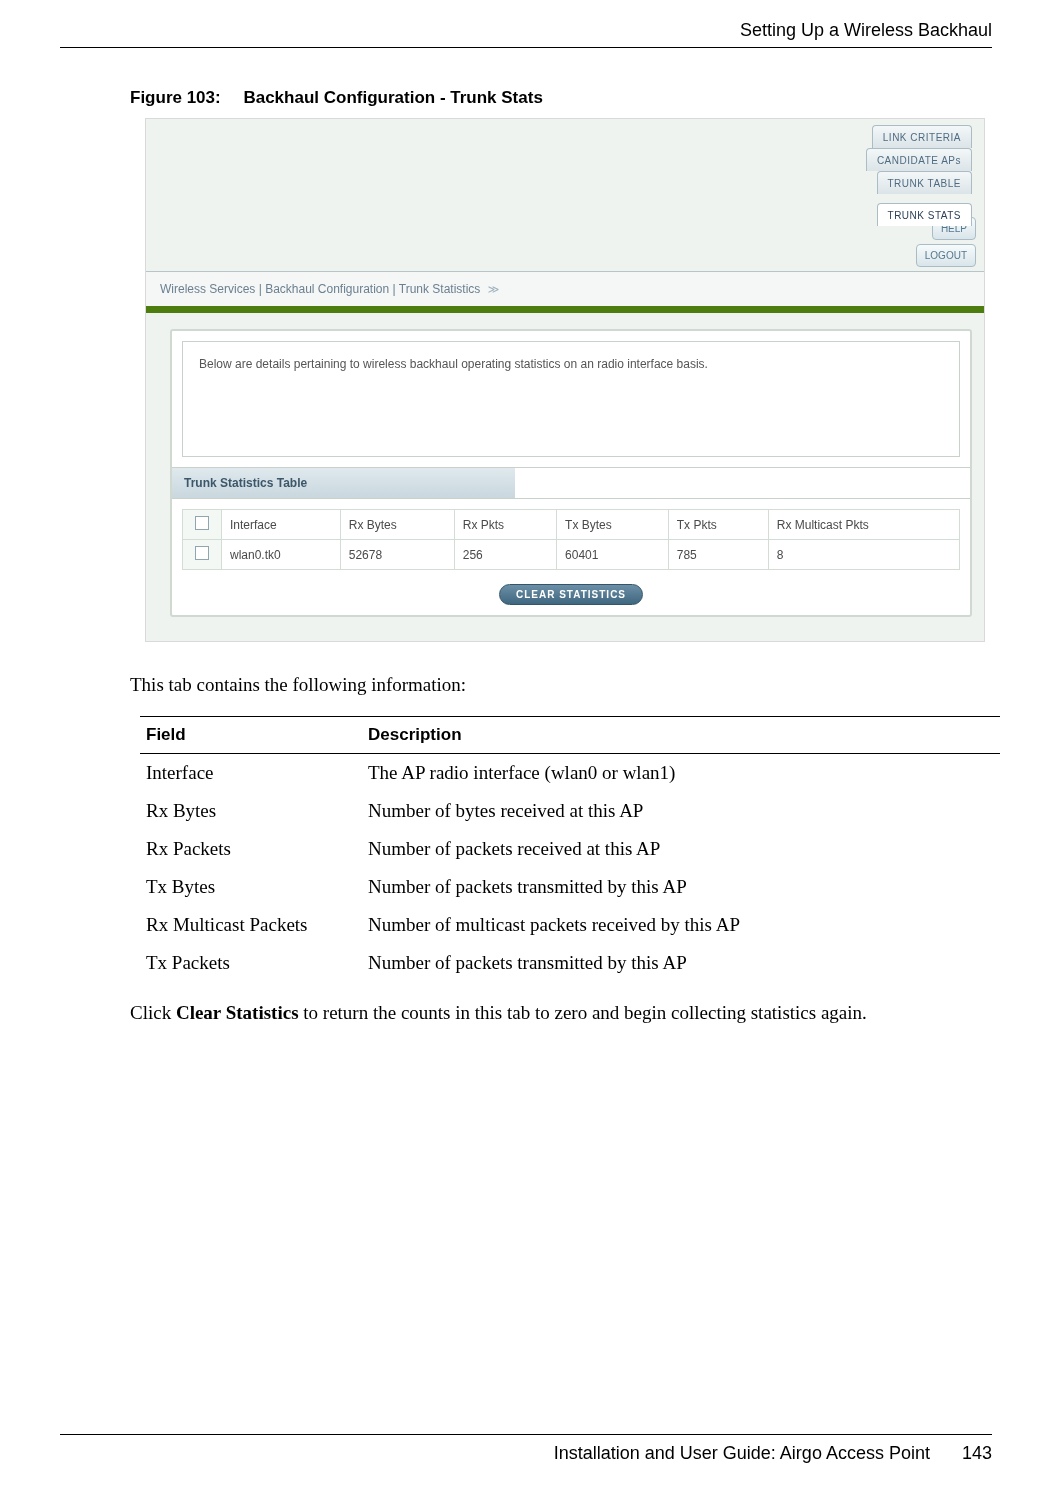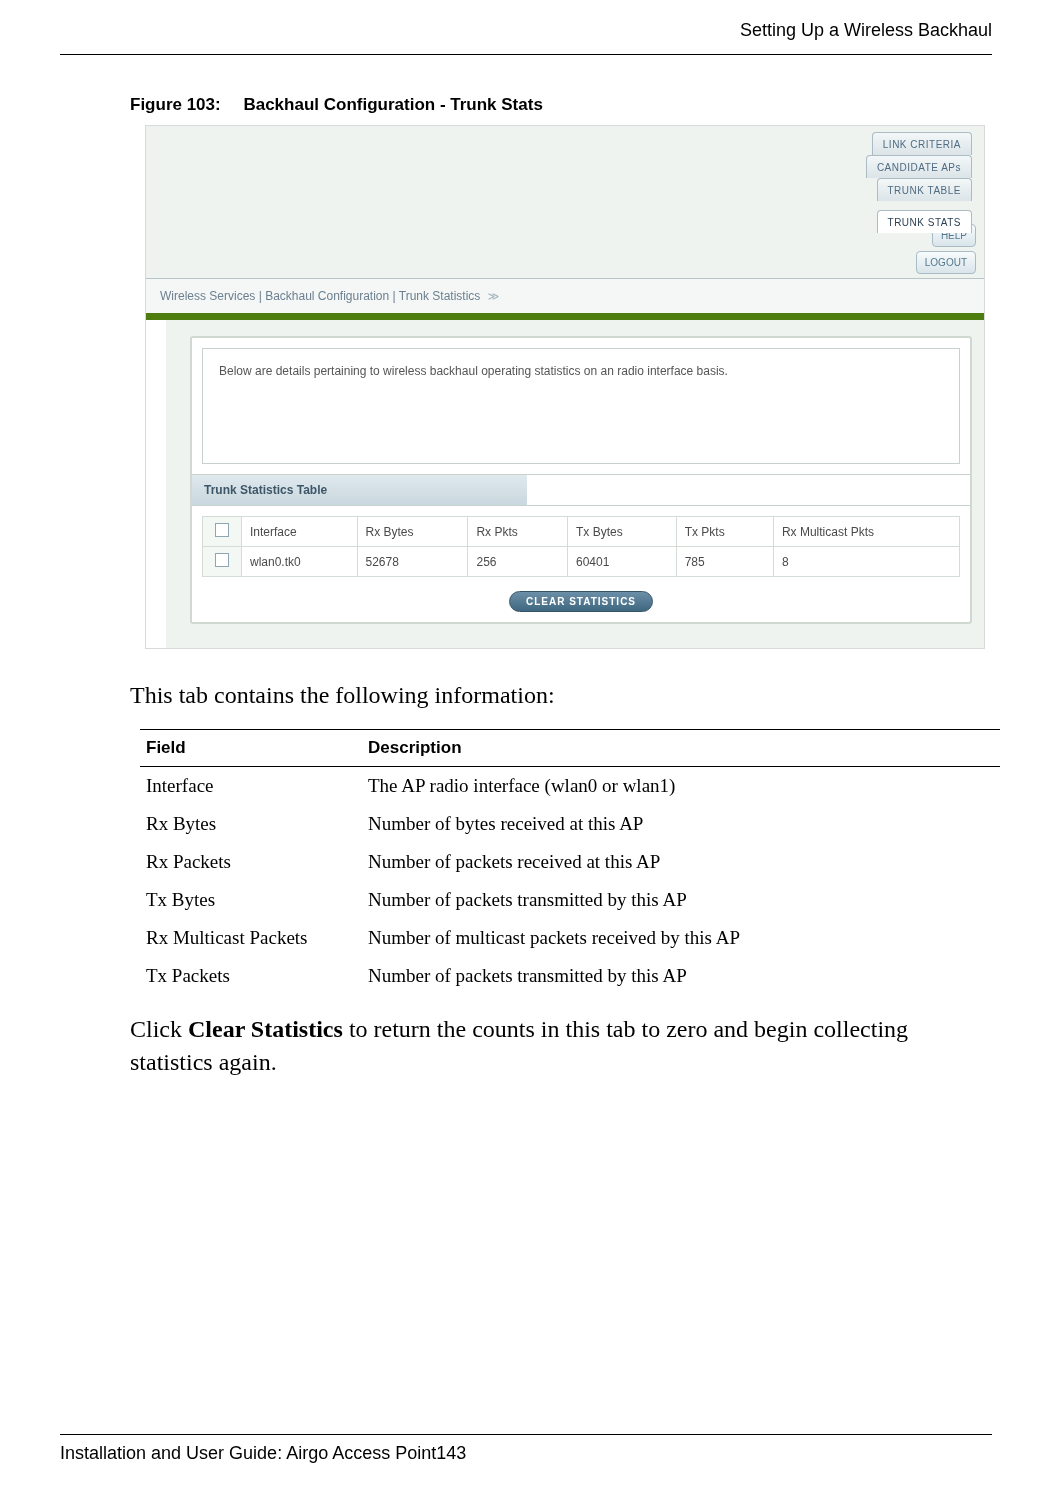--- a/index.html
+++ b/index.html
@@ -23,7 +23,7 @@
     text-align: right;
     font-family: Arial, Helvetica, sans-serif;
     font-size: 18px;
-    padding-bottom: 13px;
+    padding-bottom: 6px;
     border-bottom: 1px solid #000;
     margin-bottom: 40px;
   }

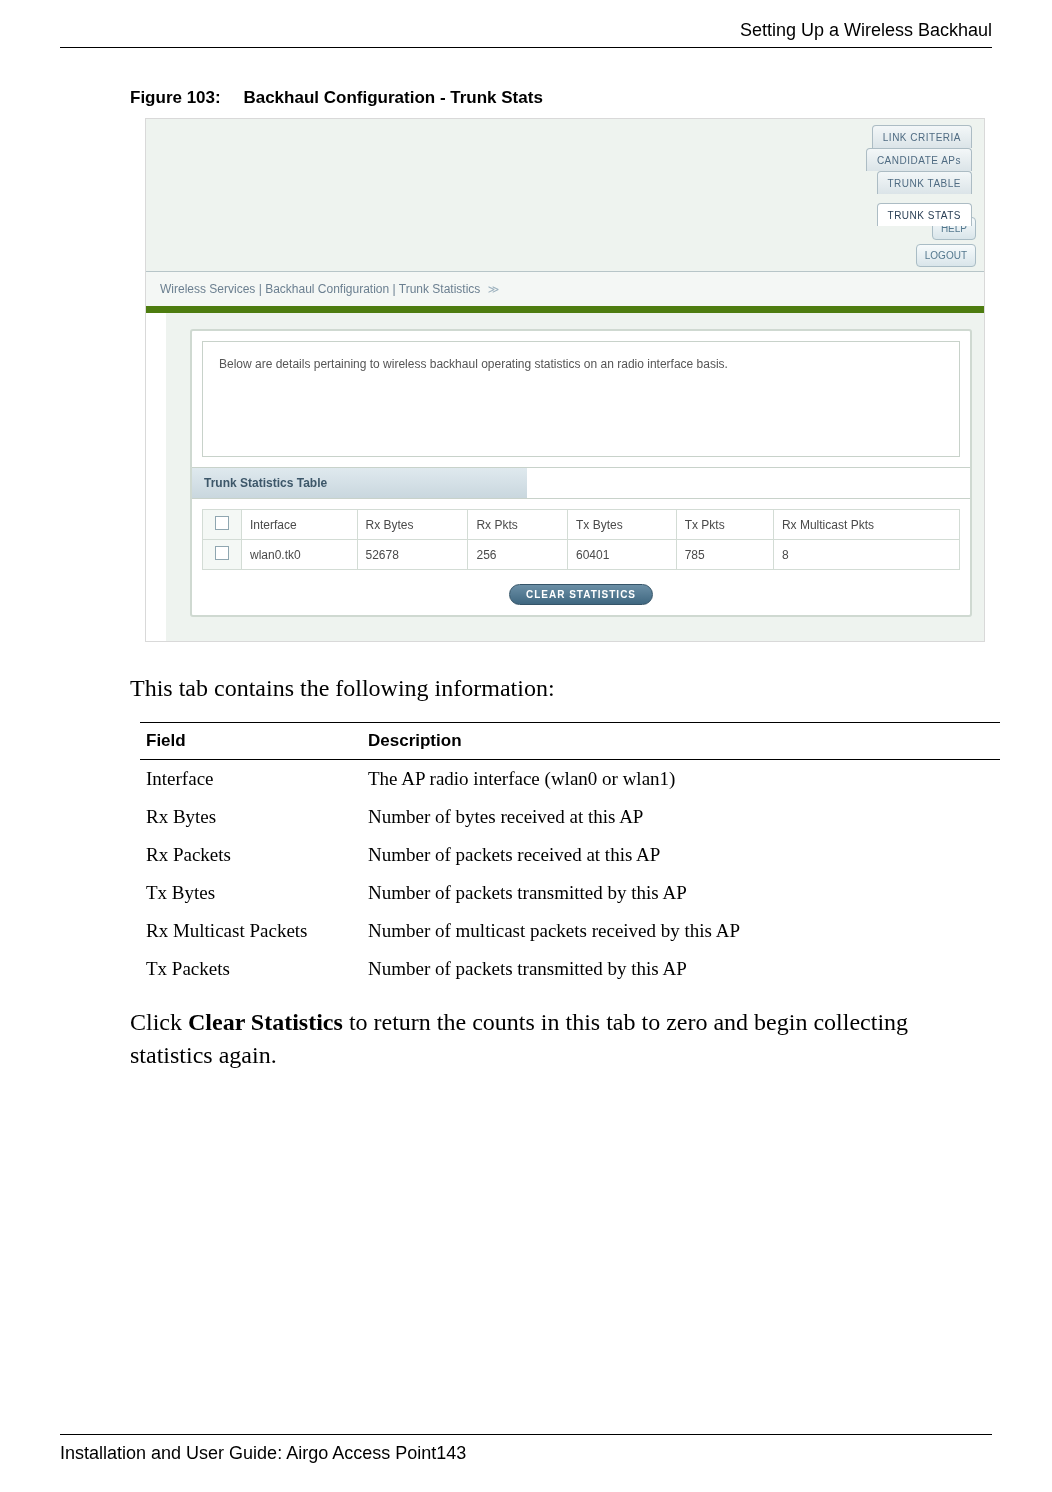--- a/index.html
+++ b/index.html
@@ -100,7 +100,6 @@
   .panel-area {
     background: #eef3ef;
     padding: 16px 12px 24px 24px;
-    margin-left: 20px;
   }
   .panel {
     background: #fff;

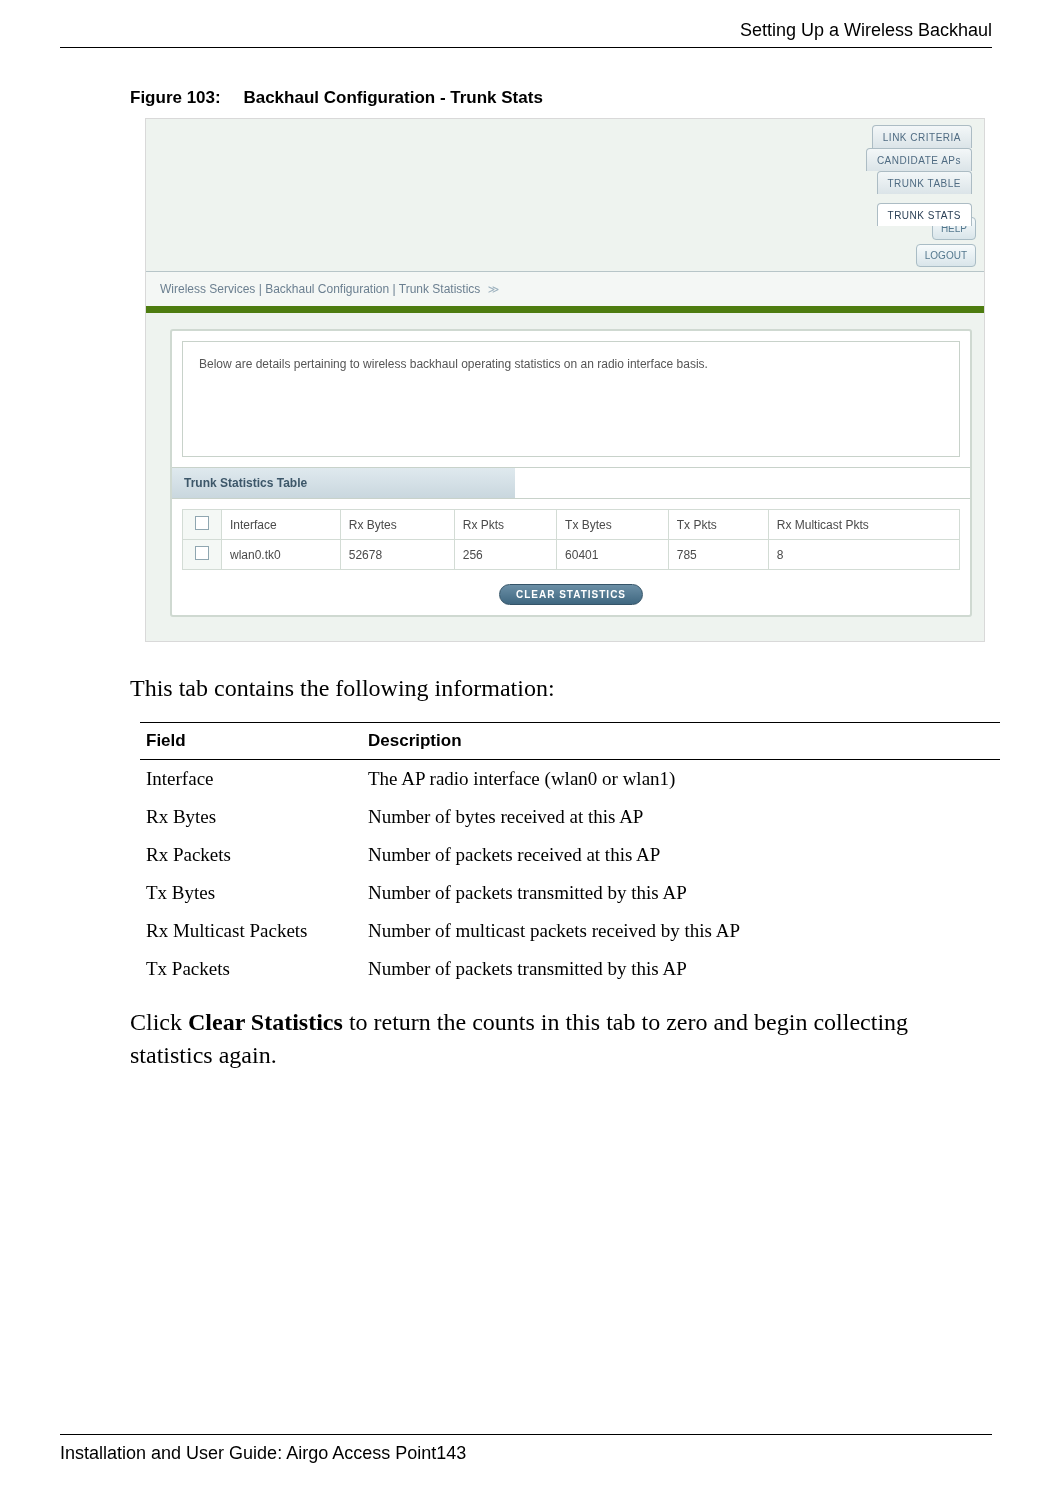--- a/index.html
+++ b/index.html
@@ -179,7 +179,7 @@
 
   .body-text {
     margin: 0 0 18px 70px;
-    font-size: 24px;
+    font-size: 19px;
     line-height: 1.35;
   }
   table.field-desc {

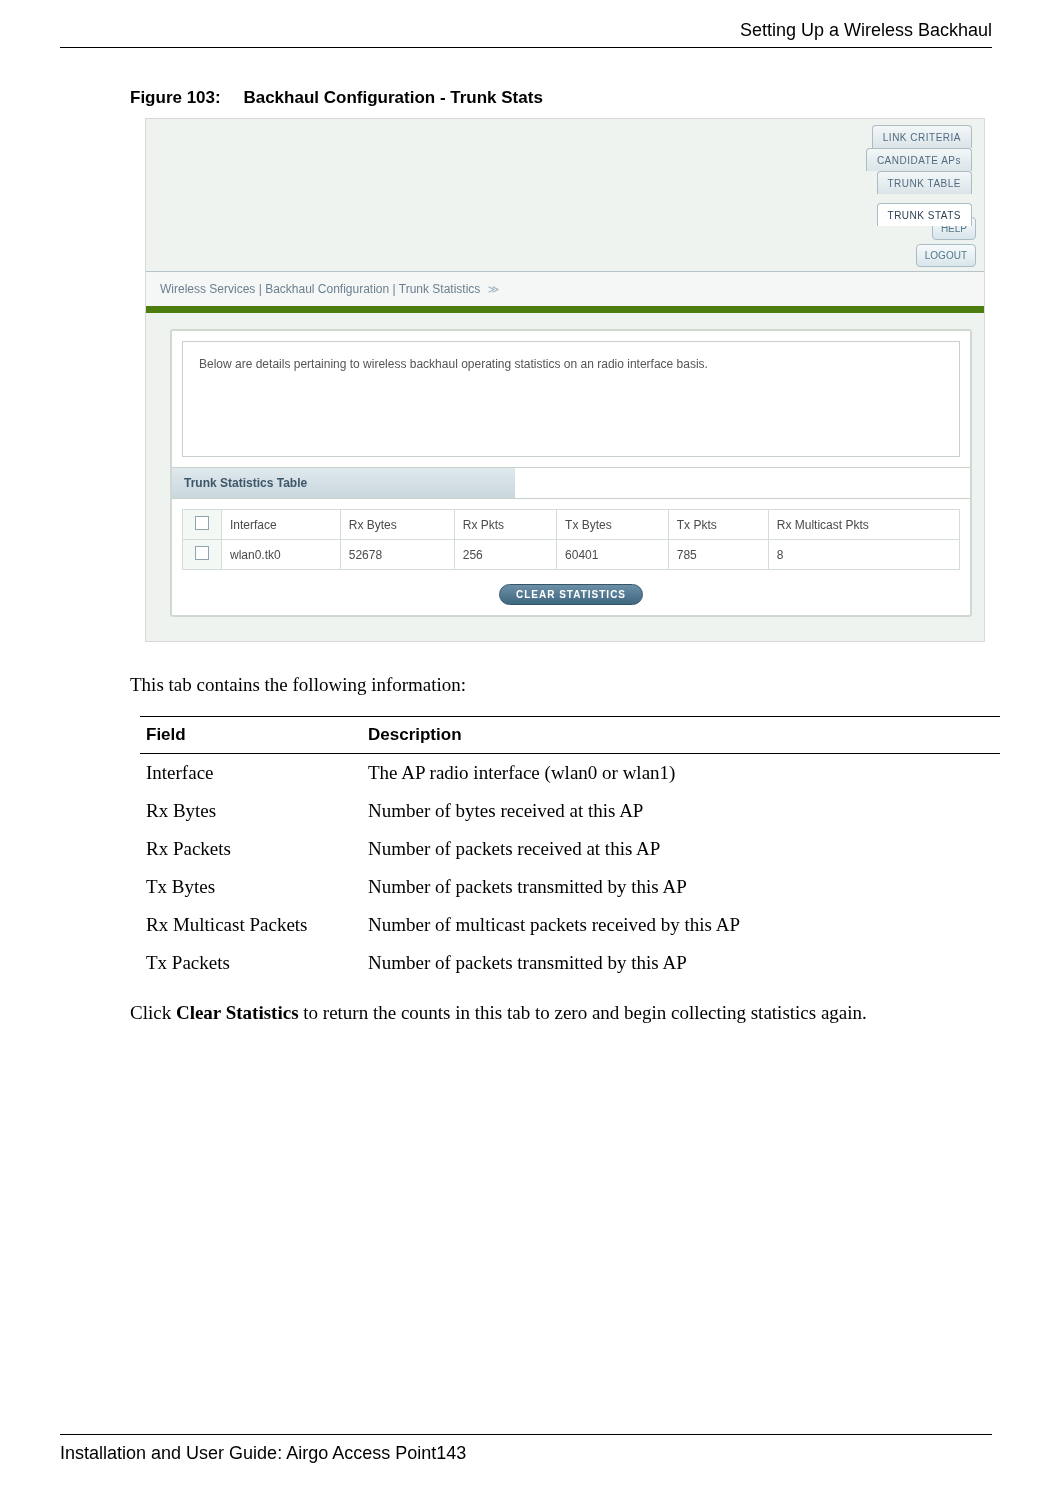--- a/index.html
+++ b/index.html
@@ -213,7 +213,8 @@
     font-family: Arial, Helvetica, sans-serif;
     font-size: 18px;
     display: flex;
-    justify-content: flex-start;
+    justify-content: flex-end;
+    gap: 32px;
   }
 </style>
 </head>

